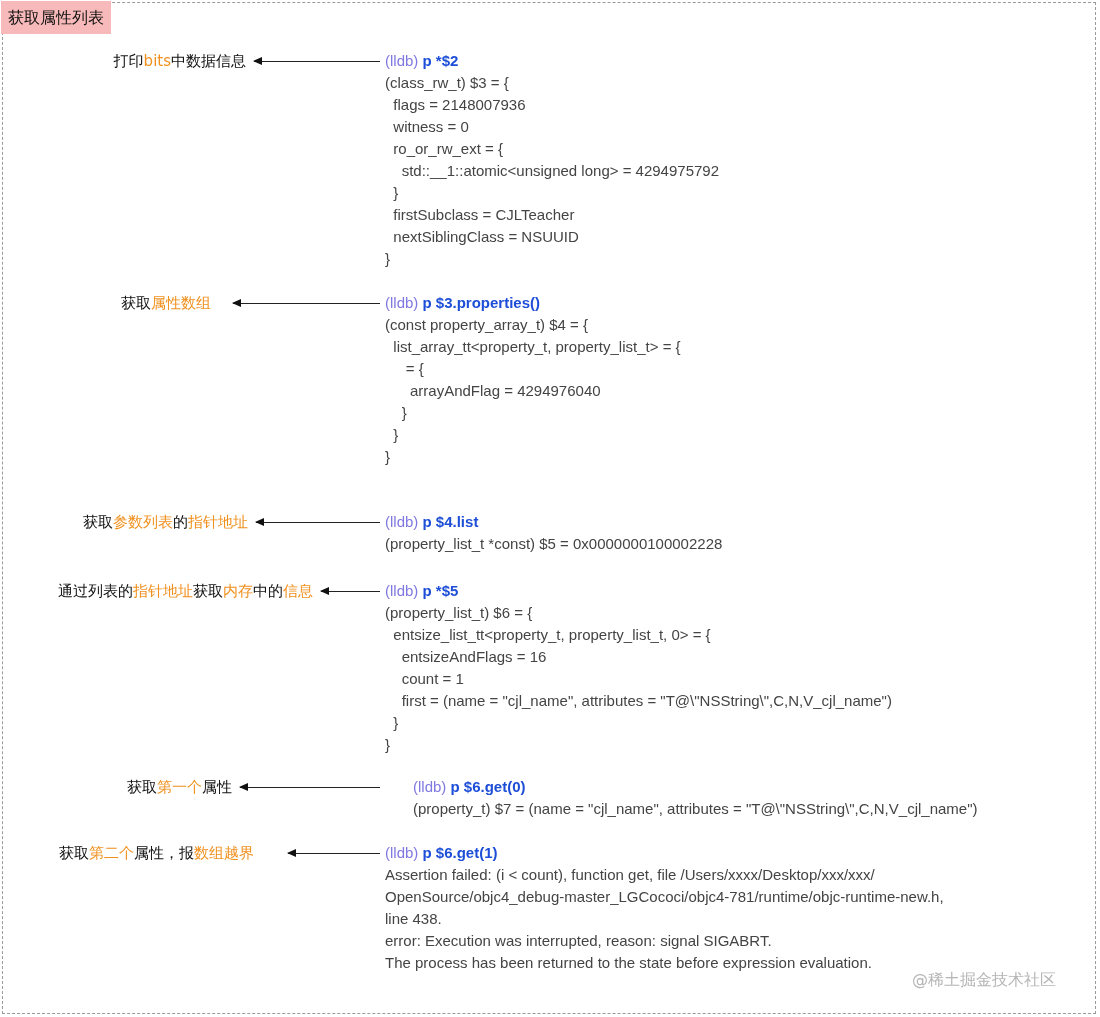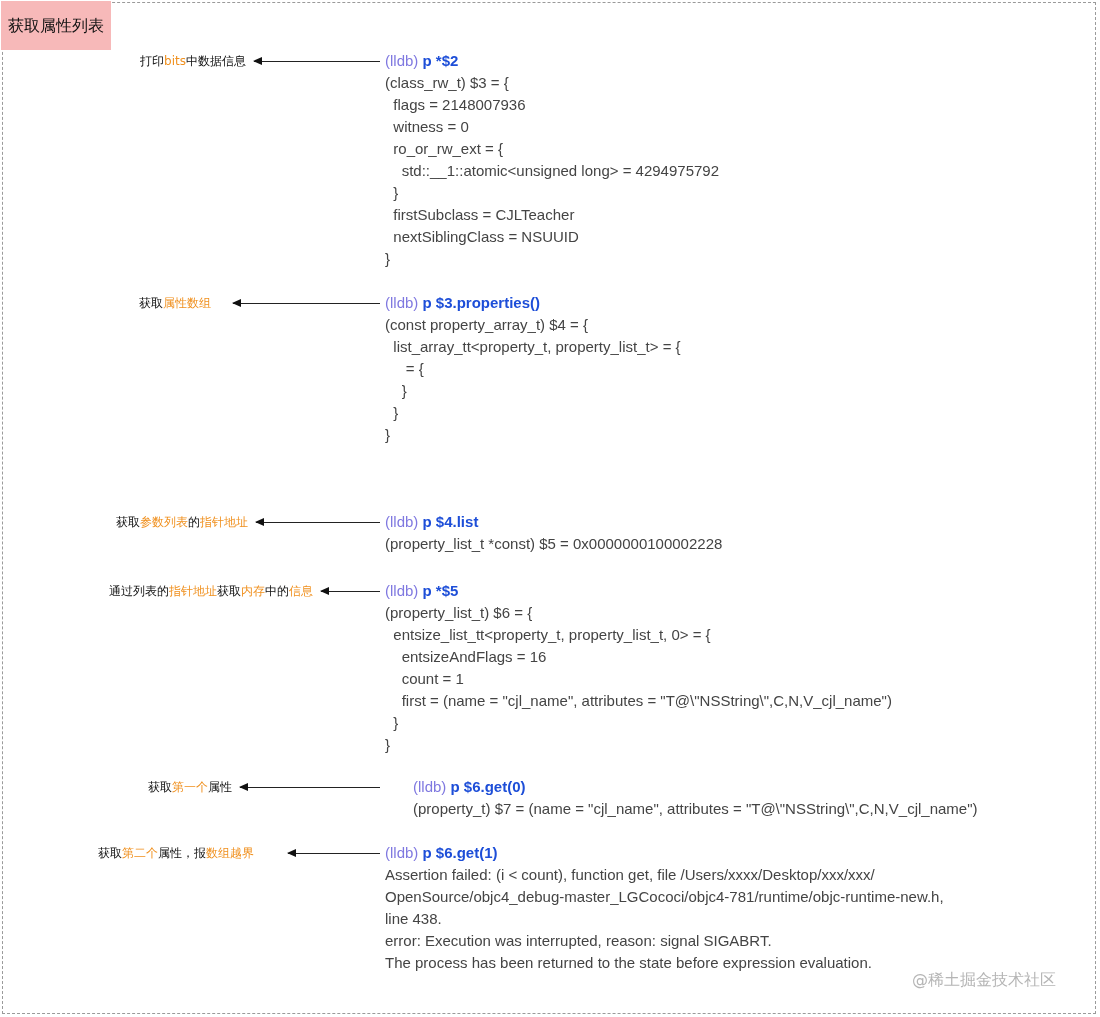--- a/index.html
+++ b/index.html
@@ -12,7 +12,7 @@
       border: 1px dashed #9a9a9a; box-sizing: border-box;
     }
     .title {
-      position: absolute; left: 1px; top: 1px; height: 33px; padding: 8px 7px;
+      position: absolute; left: 1px; top: 1px; height: 33px; padding: 0 7px;
       background: #f7b9b9; color: #111; font-size: 16px; line-height: 33px;
       font-family: "DejaVu Sans", sans-serif;
     }

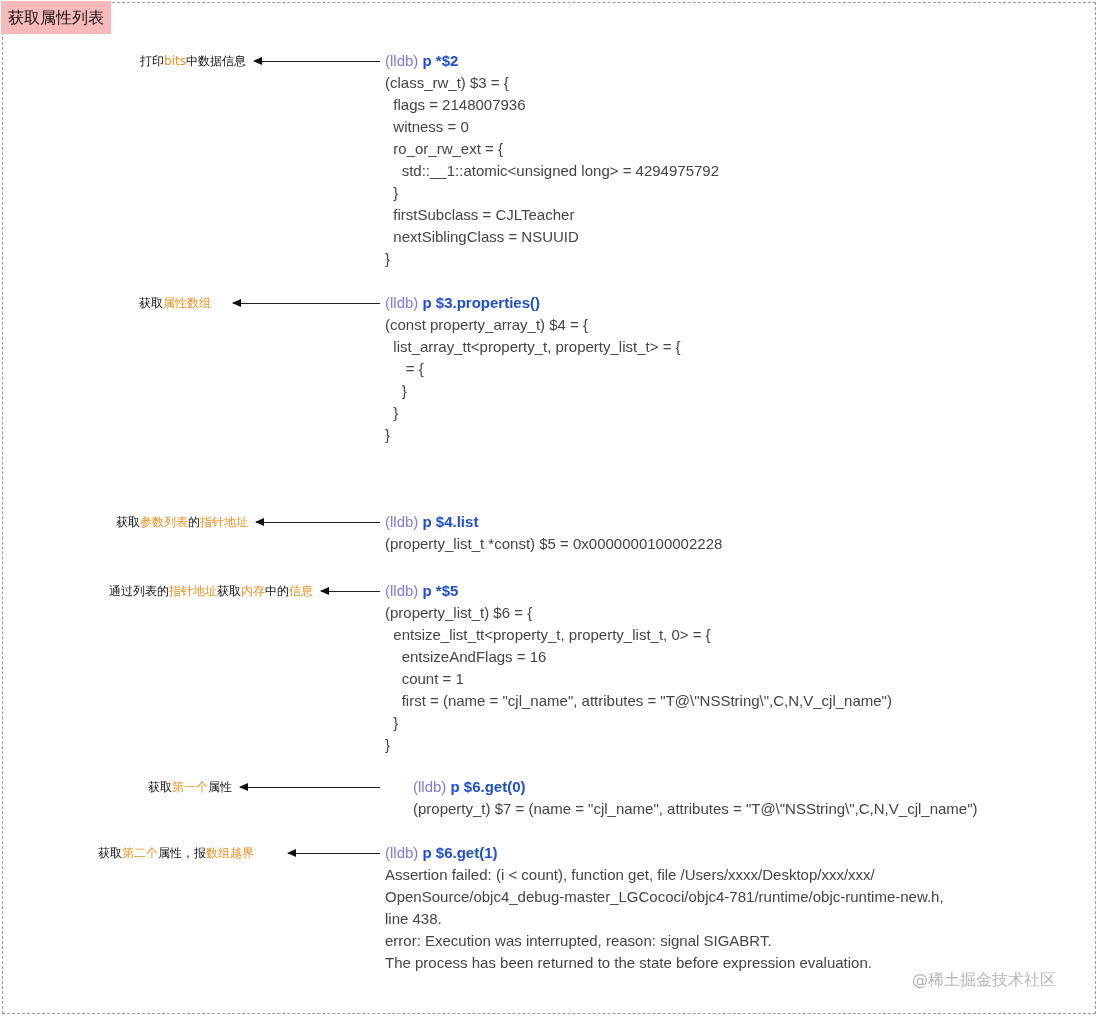--- a/index.html
+++ b/index.html
@@ -17,7 +17,7 @@
       font-family: "DejaVu Sans", sans-serif;
     }
     .annot {
-      position: absolute; font-size: 12px; color: #111; white-space: nowrap;
+      position: absolute; font-size: 15px; color: #111; white-space: nowrap;
       font-family: "DejaVu Sans", sans-serif; line-height: 20px;
       text-align: right;
     }

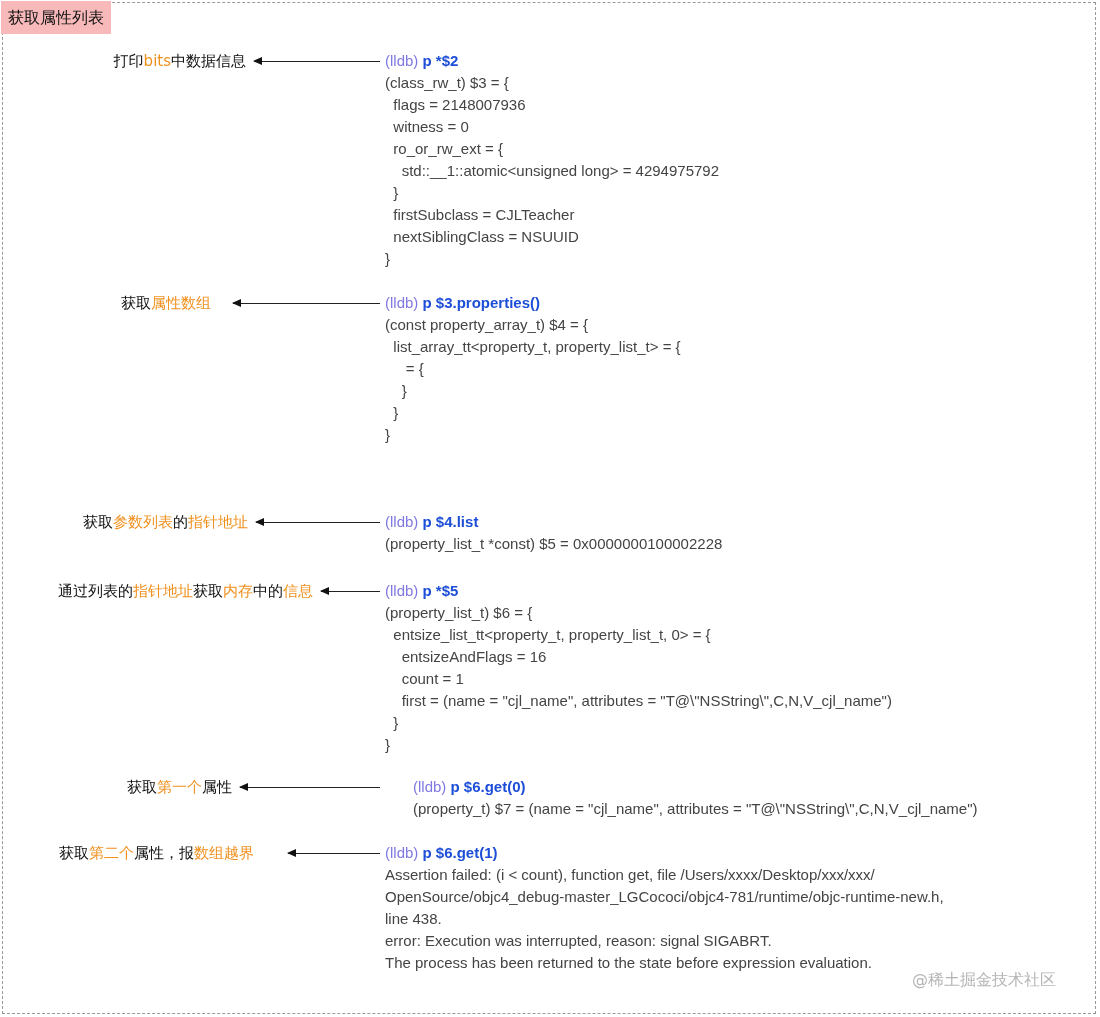--- a/index.html
+++ b/index.html
@@ -54,7 +54,7 @@
     <div class="block" style="top: 50px;"><div><span class="prompt">(lldb)</span> <span class="cmd">p *$2</span></div><div>(class_rw_t) $3 = {</div><div>  flags = 2148007936</div><div>  witness = 0</div><div>  ro_or_rw_ext = {</div><div>    std::__1::atomic&lt;unsigned long&gt; = 4294975792</div><div>  }</div><div>  firstSubclass = CJLTeacher</div><div>  nextSiblingClass = NSUUID</div><div>}</div></div>
     <div class="annot" style="right: 889px; top: 293px;"><span>获取</span><span class="hl">属性数组</span></div>
     <div class="arrow" style="left: 233px; width: 147px; top: 303px;"></div>
-    <div class="block" style="top: 292px;"><div><span class="prompt">(lldb)</span> <span class="cmd">p $3.properties()</span></div><div>(const property_array_t) $4 = {</div><div>  list_array_tt&lt;property_t, property_list_t&gt; = {</div><div>     = {</div><div>    }</div><div>  }</div><div>}</div></div>
+    <div class="block" style="top: 292px;"><div><span class="prompt">(lldb)</span> <span class="cmd">p $3.properties()</span></div><div>(const property_array_t) $4 = {</div><div>  list_array_tt&lt;property_t, property_list_t&gt; = {</div><div>     = {</div><div>      arrayAndFlag = 4294976040</div><div>    }</div><div>  }</div><div>}</div></div>
     <div class="annot" style="right: 852px; top: 512px; text-align: center;"><span>获取</span><span class="hl">参数列表</span><span>的</span><span class="hl">指针地址</span></div>
     <div class="arrow" style="left: 256px; width: 124px; top: 522px;"></div>
     <div class="block" style="top: 511px;"><div><span class="prompt">(lldb)</span> <span class="cmd">p $4.list</span></div><div>(property_list_t *const) $5 = 0x0000000100002228</div></div>

